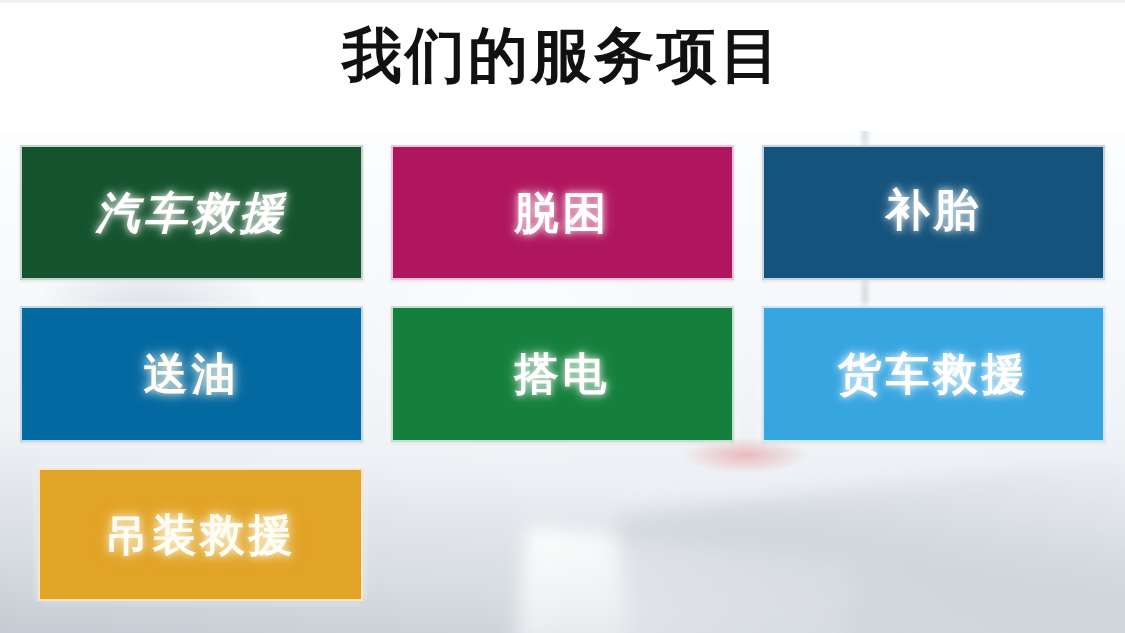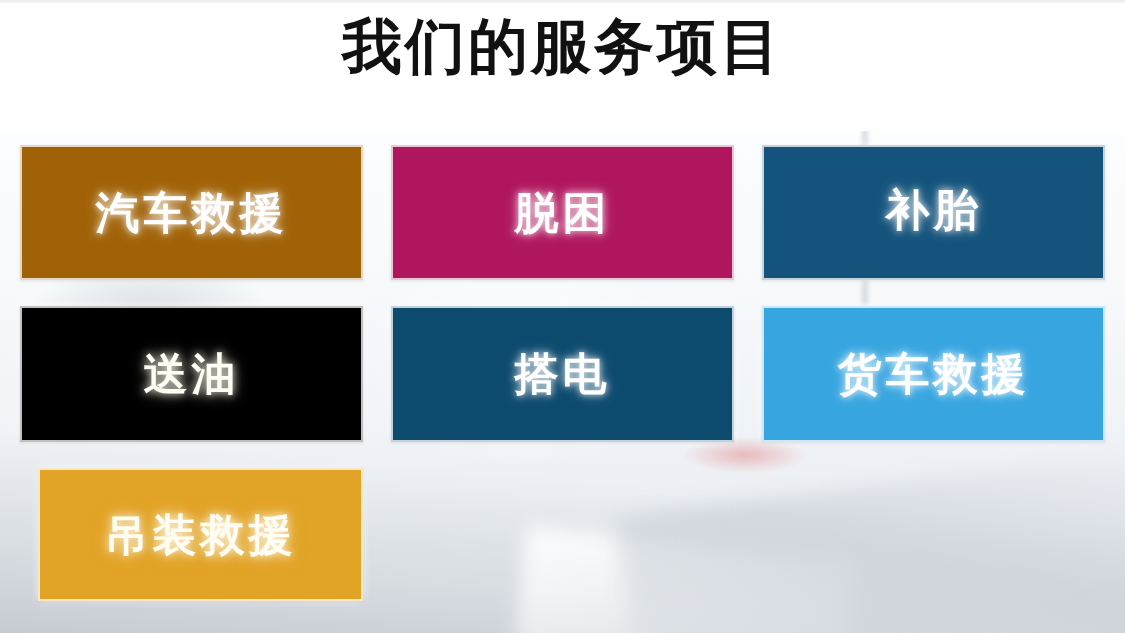--- a/index.html
+++ b/index.html
@@ -96,7 +96,7 @@
   }
   #page-title {
     position: absolute;
-    left: 0; top: 9px;
+    left: 0; top: 18px;
     width: 1125px;
     text-align: center;
     font-size: 60px;

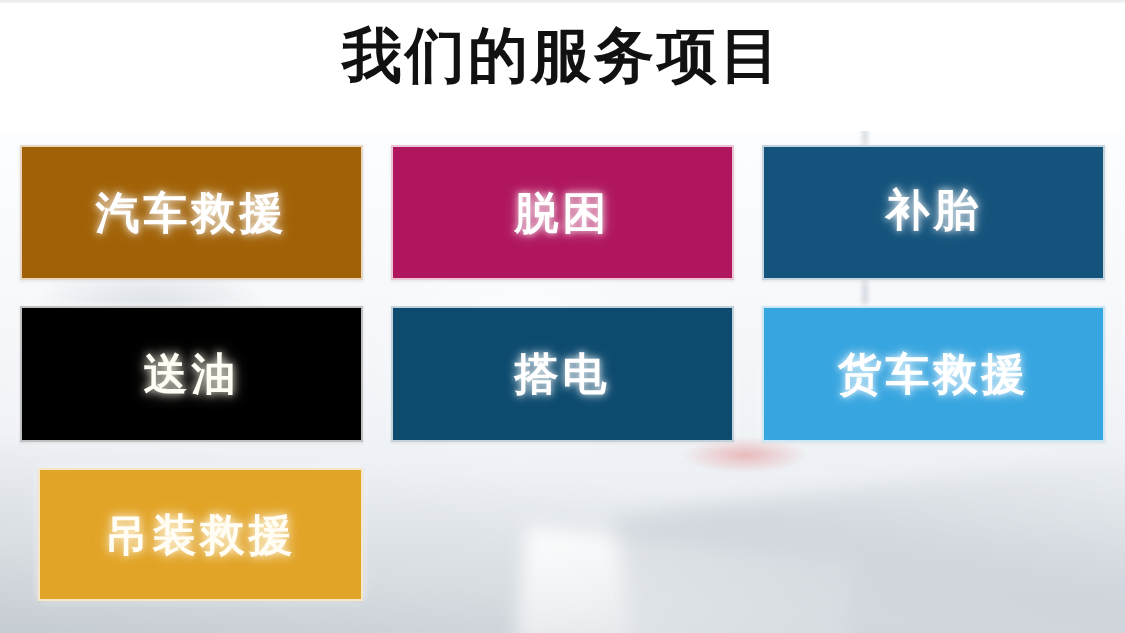--- a/index.html
+++ b/index.html
@@ -166,7 +166,7 @@
   </div>
 
   <div id="tile-grid">
-      <div class="tile" style="background: #a16207;">
+      <div class="tile" style="background: #14532d; font-style: italic;">
         <span class="tile-label">汽车救援</span>
       </div>
       <div class="tile" style="background: rgb(176, 22, 94);">

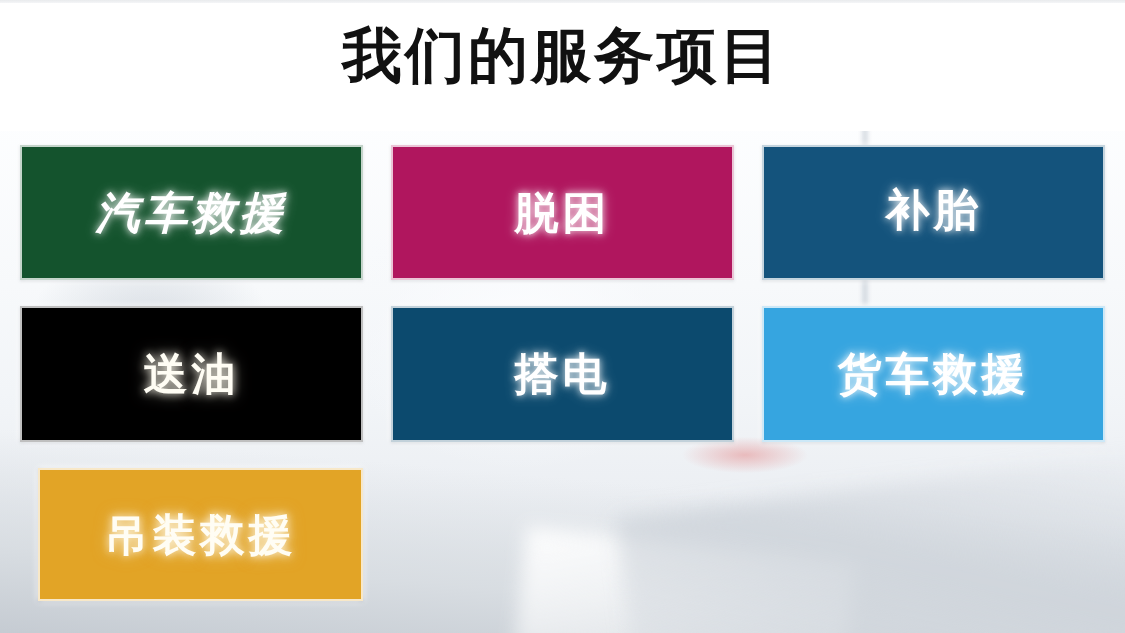--- a/index.html
+++ b/index.html
@@ -175,7 +175,7 @@
       <div class="tile" style="background: rgb(20, 83, 124); font-family: Liberation Mono, monospace;">
         <span class="tile-label">补胎</span>
       </div>
-      <div class="tile" style="background: #000000;">
+      <div class="tile" style="background: #0369a1;">
         <span class="tile-label warm">送油</span>
       </div>
       <div class="tile" style="background: #0c4a6e;">

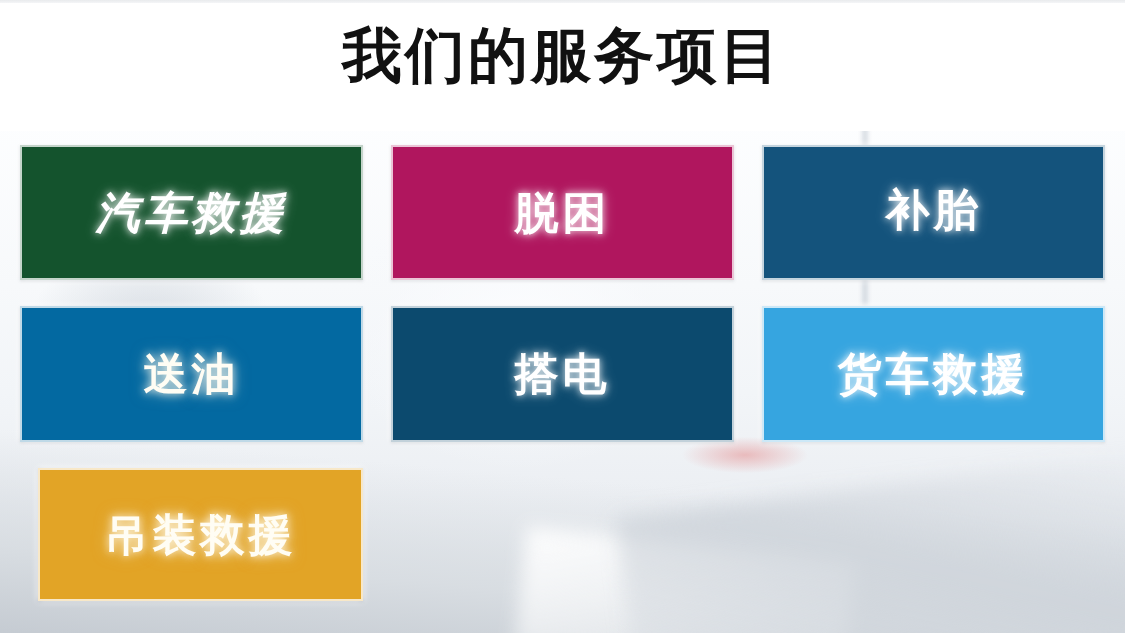--- a/index.html
+++ b/index.html
@@ -178,7 +178,7 @@
       <div class="tile" style="background: #0369a1;">
         <span class="tile-label warm">送油</span>
       </div>
-      <div class="tile" style="background: #0c4a6e;">
+      <div class="tile" style="background: #15803d;">
         <span class="tile-label">搭电</span>
       </div>
       <div class="tile" style="background: rgb(54, 165, 224);">

